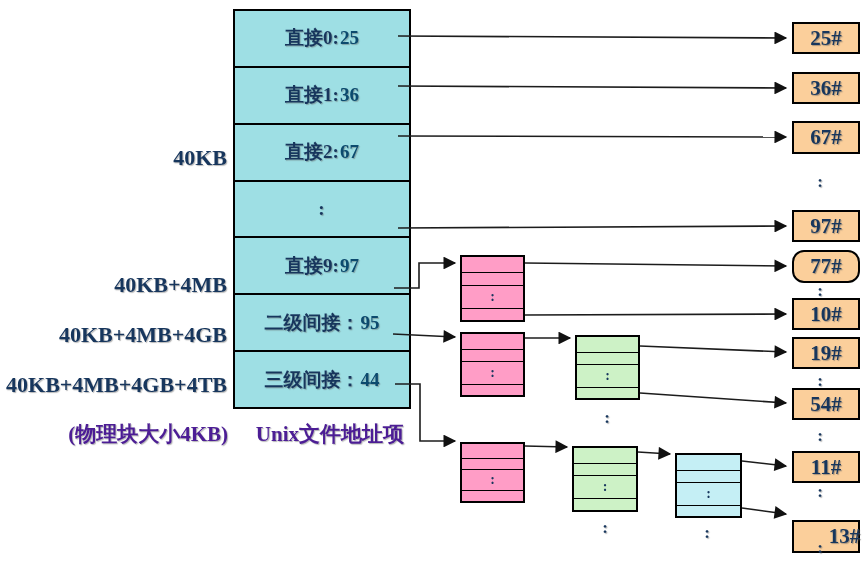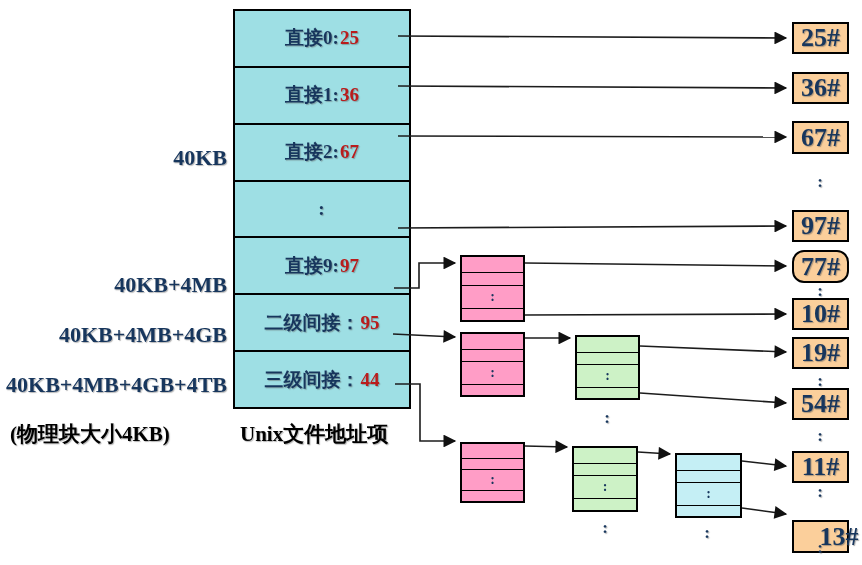--- a/index.html
+++ b/index.html
@@ -20,7 +20,7 @@
     white-space:nowrap;
   }
   .trow:last-child{border-bottom:none;}
-  .tvalue{color:#b91c1c;}
+  .tvalue{color:#0c4a6e;}
   
   .cap-label{
     position:absolute;right:635px;width:230px;text-align:right;line-height:22px;

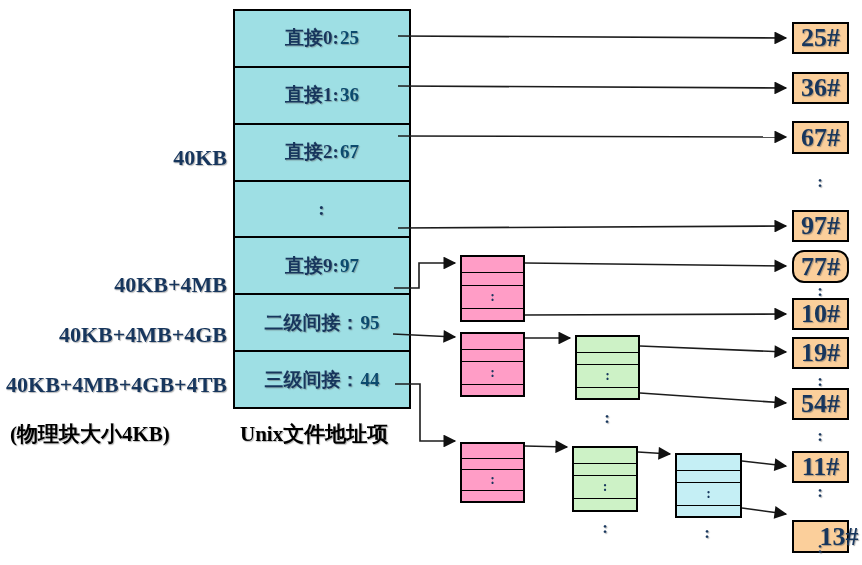--- a/index.html
+++ b/index.html
@@ -34,10 +34,10 @@
   }
   
   .disk-box{
-    position:absolute;left:792px;width:57px;height:32px;box-sizing:border-box;
+    position:absolute;left:792px;width:68px;height:32px;box-sizing:border-box;
     background:#FBCF9B;border:2px solid #000;
     display:flex;align-items:center;justify-content:center;
-    font-size:26px;color:#17365D;text-shadow:1px 1px 1px rgba(90,90,90,.5);
+    font-size:21px;color:#17365D;text-shadow:1px 1px 1px rgba(90,90,90,.5);
   }
   
   .iblock{

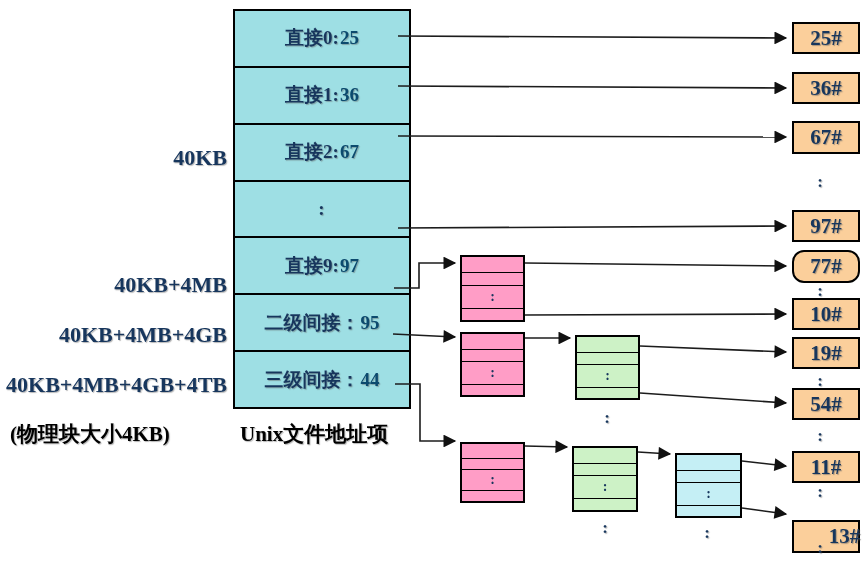--- a/index.html
+++ b/index.html
@@ -29,8 +29,8 @@
   }
   
   .caption{
-    position:absolute;font-size:21px;color:#000000;line-height:24px;
-    text-shadow:1px 1px 1px rgba(90,90,90,.45);text-align:left;white-space:nowrap;
+    position:absolute;font-size:21px;color:#4c1d95;line-height:24px;
+    text-shadow:1px 1px 1px rgba(90,90,90,.45);text-align:right;white-space:nowrap;
   }
   
   .disk-box{

